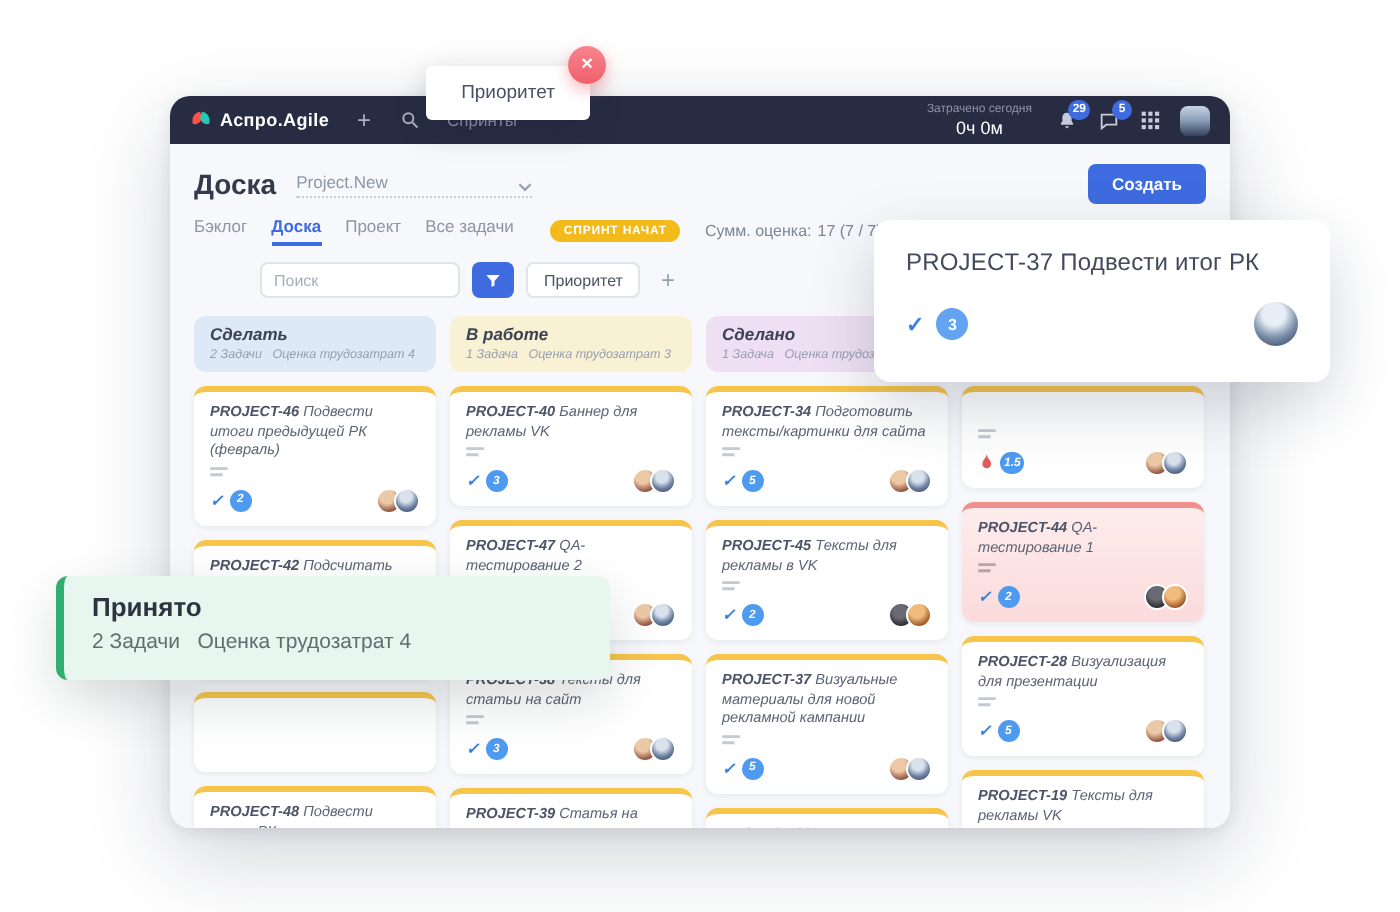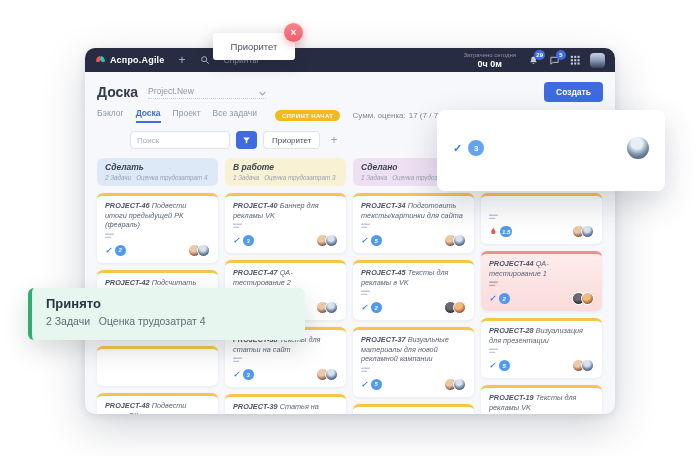--- a/index.html
+++ b/index.html
@@ -22,7 +22,7 @@
   .tb-right { margin-left:auto; display:flex; align-items:center; gap:10px; }
   .time-block { text-align:center; line-height:1; margin-right:2px; }
   .time-label { color:#8d93a8; font-size:6px; }
-  .time-value { color:#ffffff; font-size:9px; font-weight:700; margin-top:2px; }
+  .time-value { color:#ffffff; font-size:9px; font-weight:400; margin-top:2px; }
   .badge-wrap { position:relative; display:flex; }
   .mini-badge { position:absolute; top:-5px; right:-6px; min-width:10px; height:10px; padding:0 2px;
                 border-radius:6px; background:#3e6ce0; color:#fff; font-size:6px; line-height:10px;

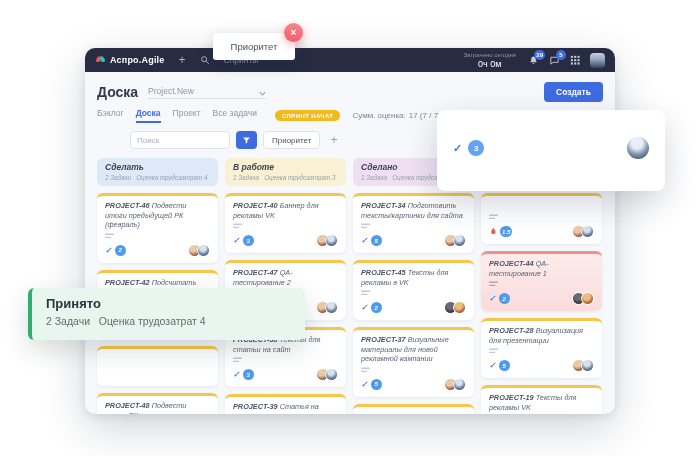--- a/index.html
+++ b/index.html
@@ -423,6 +423,7 @@
   </div>
 
   <div class="popup-task">
+    <div class="pt-title">PROJECT-37 Подвести итог РК</div>
     <div class="pt-foot">
       <span class="check-big">✓</span>
       <span class="pts-big">3</span>

